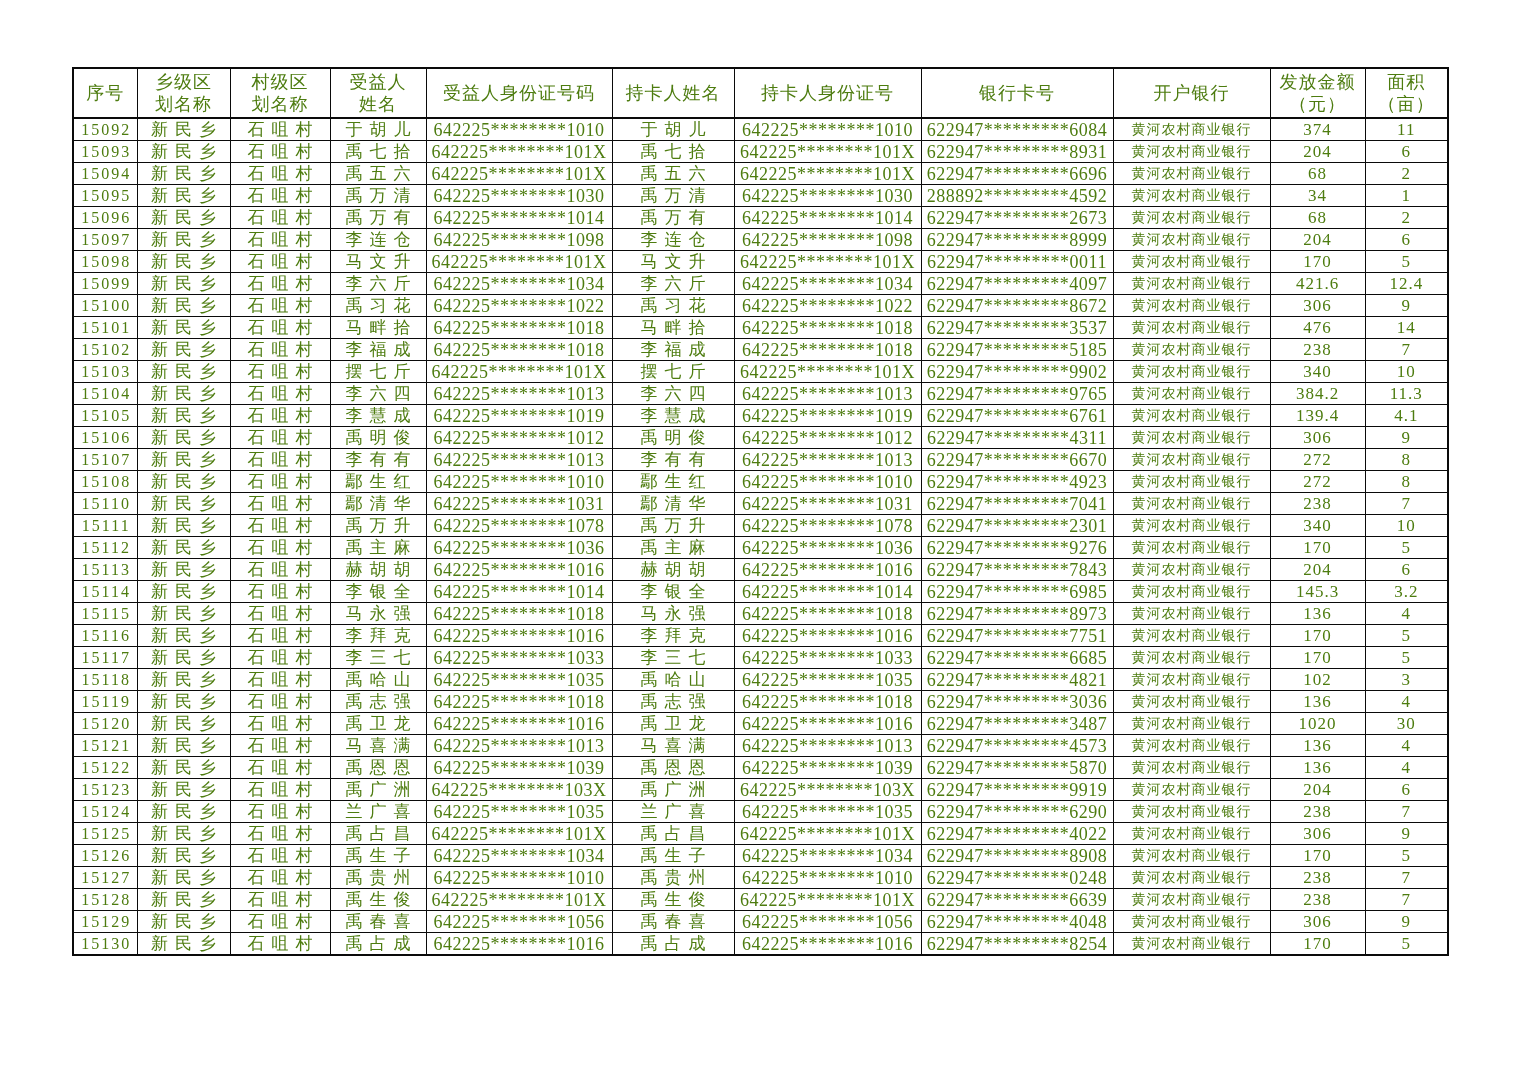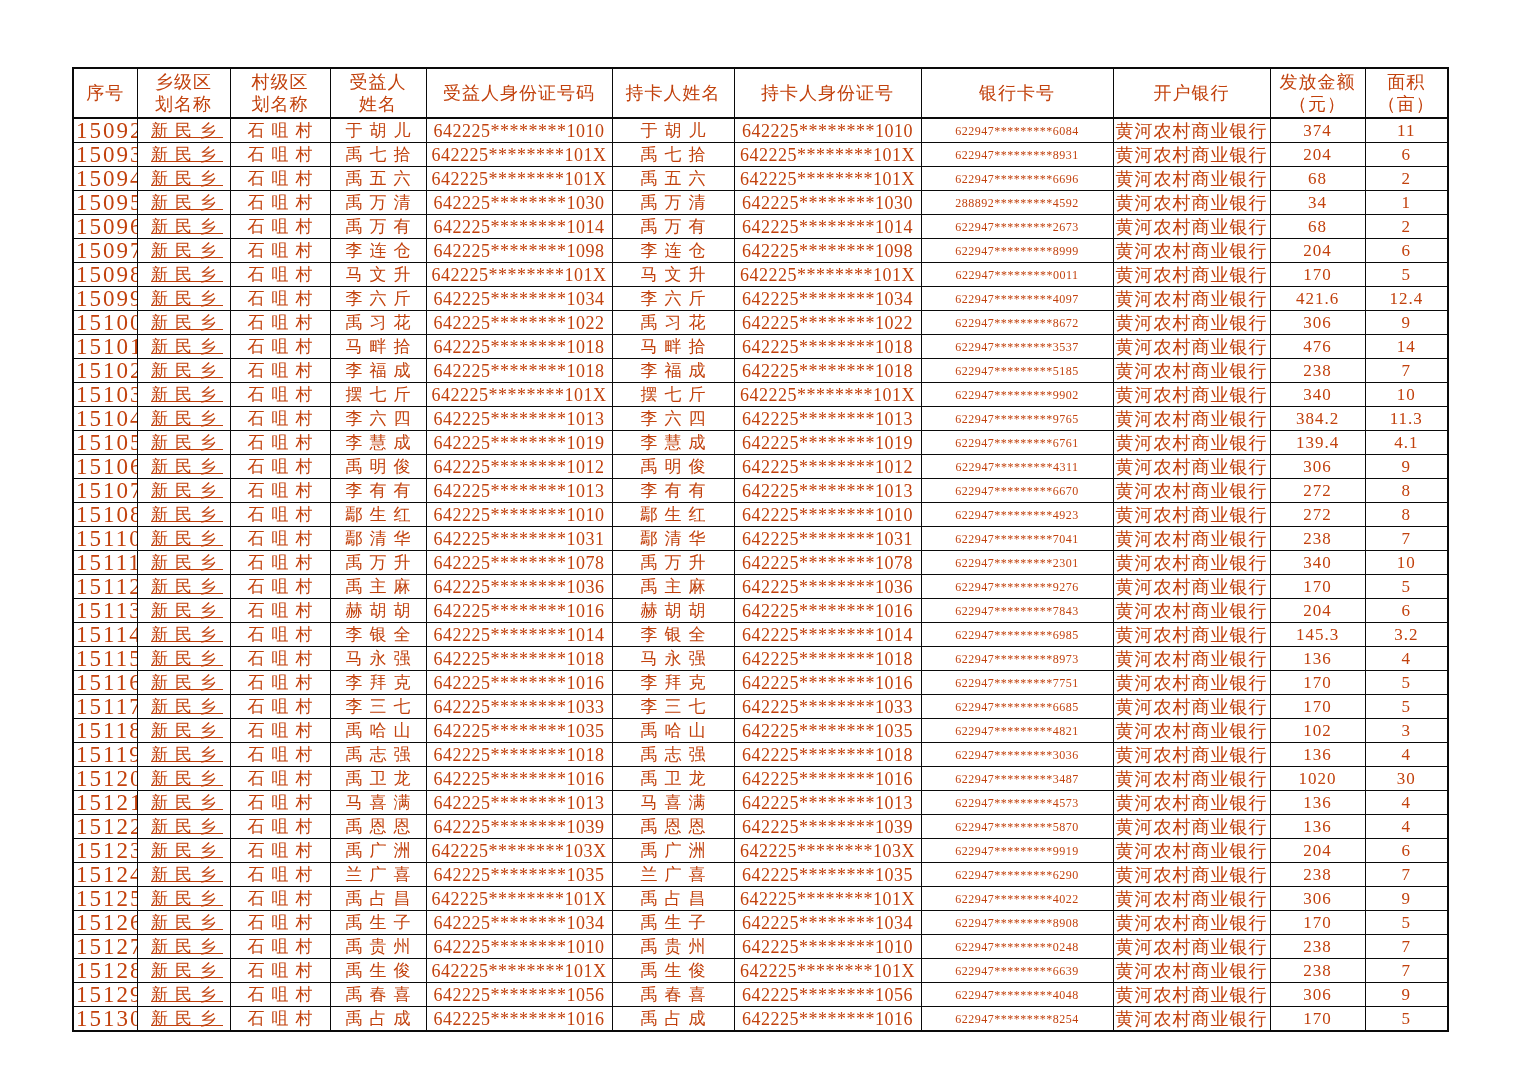--- a/index.html
+++ b/index.html
@@ -14,7 +14,7 @@
     background: #ffffff;
     overflow: hidden;
     font-family: "Liberation Serif", "DejaVu Serif", serif;
-    color: #c2410c;
+    color: #4d7c0f;
   }
   table.subsidy {
     position: absolute;

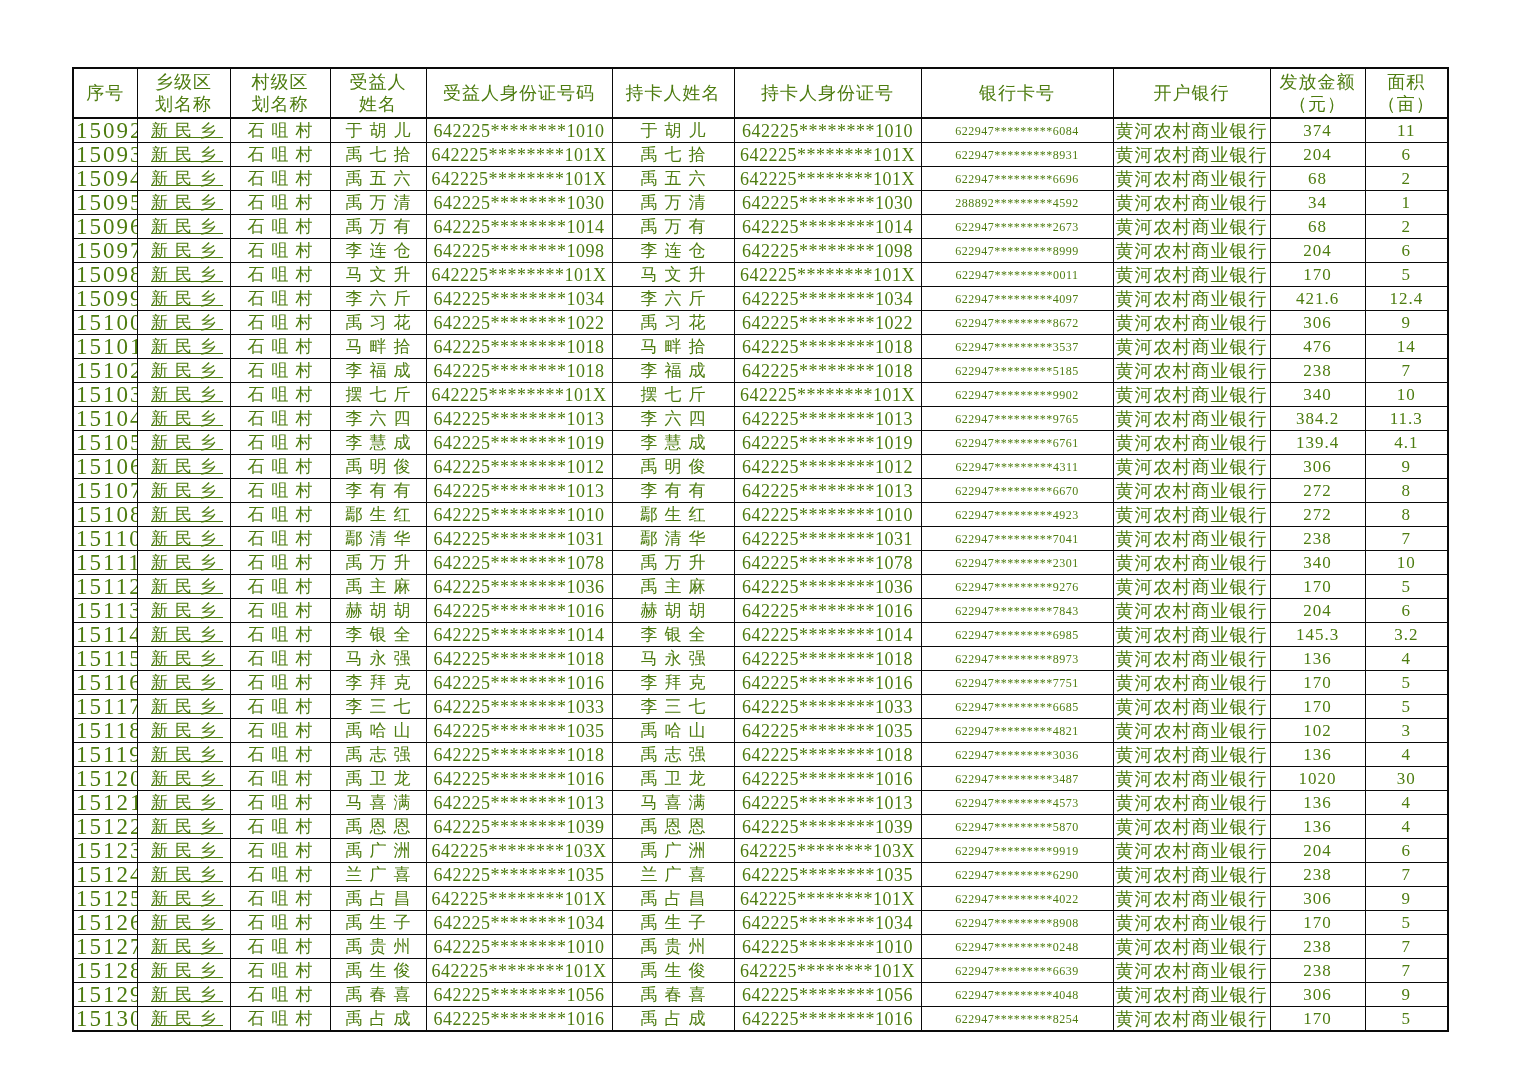--- a/index.html
+++ b/index.html
@@ -63,7 +63,7 @@
     line-height: 1;
   }
   
-  td.c0  { letter-spacing: 2px;  text-indent: 2px;  font-size: 23px; }
+  td.c0  { letter-spacing: 2px;  text-indent: 2px;  font-size: 16px; }
   td.c1  { letter-spacing: 7px;  text-indent: 7px; text-decoration: underline; }
   td.c2  { letter-spacing: 7px;  text-indent: 7px; text-align: center; }
   td.c3  { letter-spacing: 7px;  text-indent: 7px; }

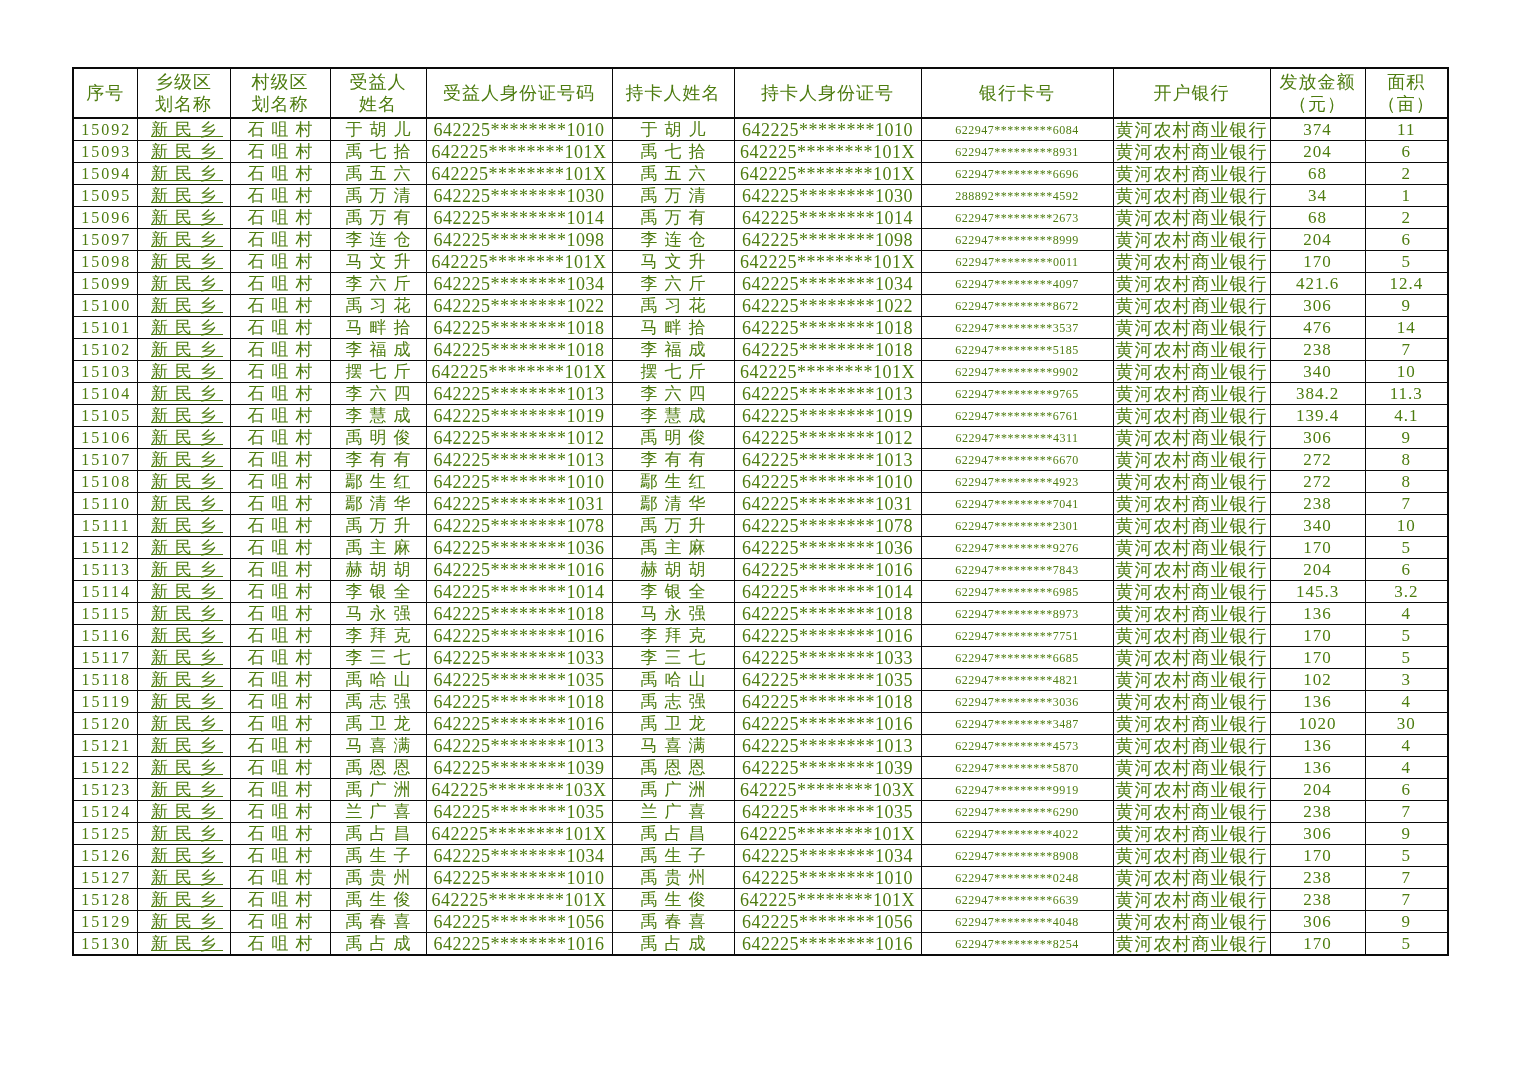--- a/index.html
+++ b/index.html
@@ -64,7 +64,7 @@
   }
   
   td.c0  { letter-spacing: 2px;  text-indent: 2px;  font-size: 16px; }
-  td.c1  { letter-spacing: 7px;  text-indent: 7px; text-decoration: underline; }
+  td.c1  { letter-spacing: 7px;  text-indent: 7px; }
   td.c2  { letter-spacing: 7px;  text-indent: 7px; text-align: center; }
   td.c3  { letter-spacing: 7px;  text-indent: 7px; }
   td.c4  { letter-spacing: 0.5px; font-size: 18px; }

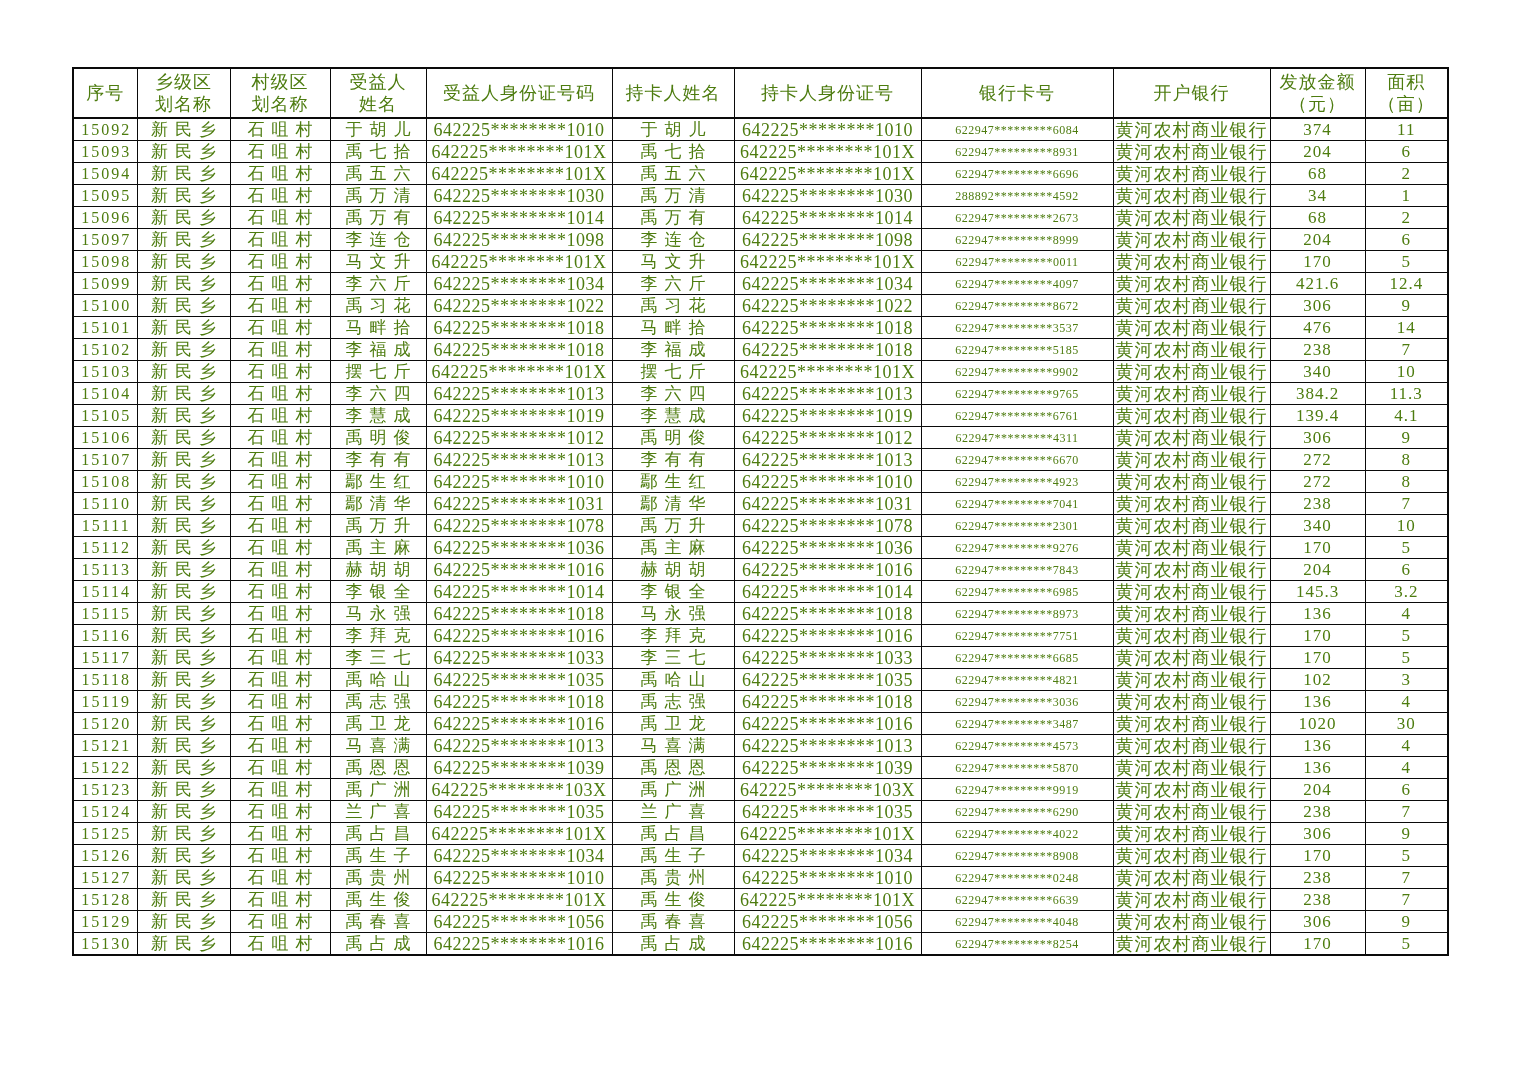--- a/index.html
+++ b/index.html
@@ -70,7 +70,7 @@
   td.c4  { letter-spacing: 0.5px; font-size: 18px; }
   td.c5  { letter-spacing: 7px;  text-indent: 7px; }
   td.c6  { letter-spacing: 0.5px; font-size: 18px; }
-  td.c7  { letter-spacing: 0.5px; font-size: 12px; }
+  td.c7  { letter-spacing: 0.5px; font-size: 18px; }
   td.c8  { letter-spacing: 1px;  font-size: 18px; }
   td.c9  { letter-spacing: 1px; }
   td.c10 { letter-spacing: 1px; }

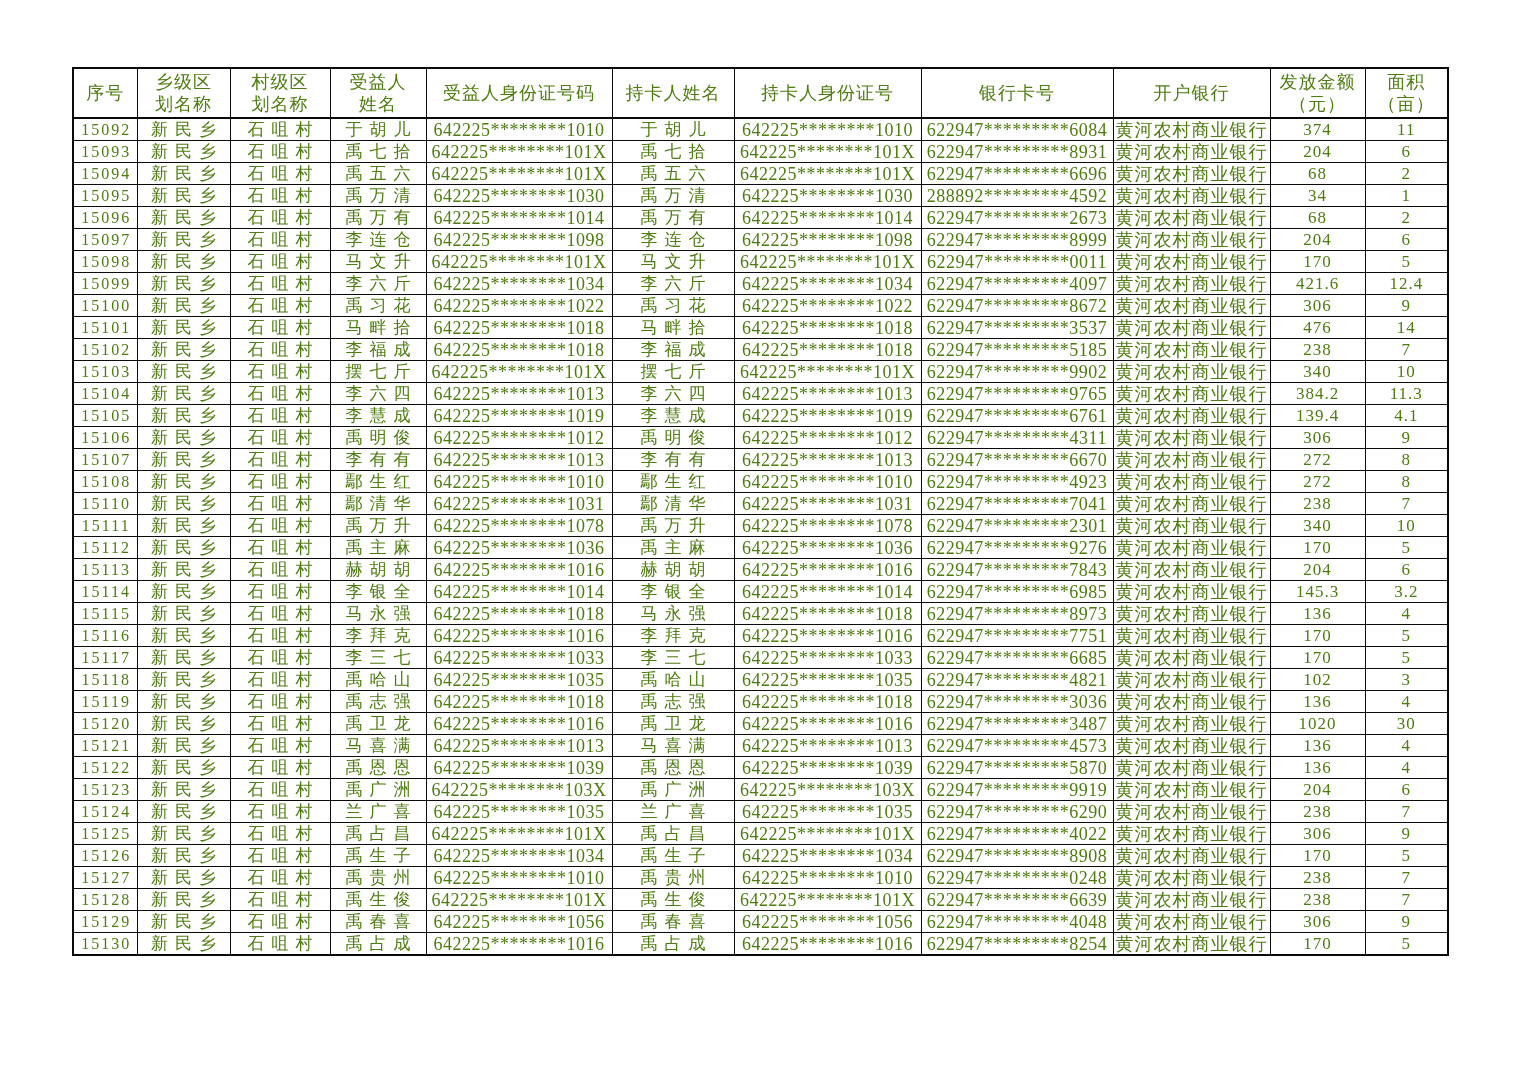--- a/index.html
+++ b/index.html
@@ -71,7 +71,7 @@
   td.c5  { letter-spacing: 7px;  text-indent: 7px; }
   td.c6  { letter-spacing: 0.5px; font-size: 18px; }
   td.c7  { letter-spacing: 0.5px; font-size: 18px; }
-  td.c8  { letter-spacing: 1px;  font-size: 18px; }
+  td.c8  { letter-spacing: 1px;  font-size: 14px; }
   td.c9  { letter-spacing: 1px; }
   td.c10 { letter-spacing: 1px; }
 </style>

